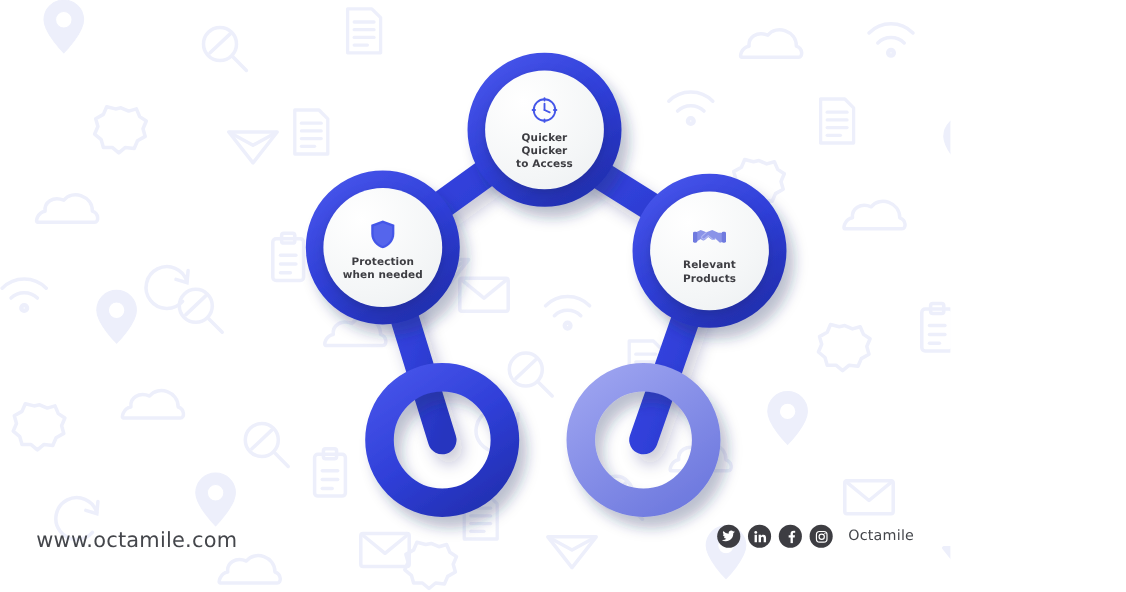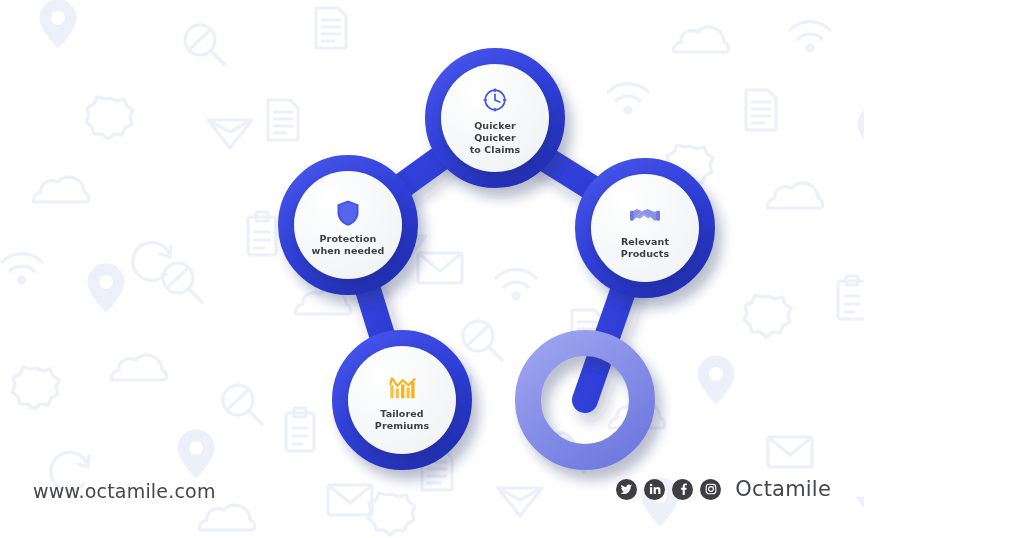--- a/index.html
+++ b/index.html
@@ -266,7 +266,7 @@
       <div class="lbl">
         <span>Quicker</span>
         <span>Quicker</span>
-        <span>to Claims</span>
+        <span>to Access</span>
       </div>
     </div>
   </div>

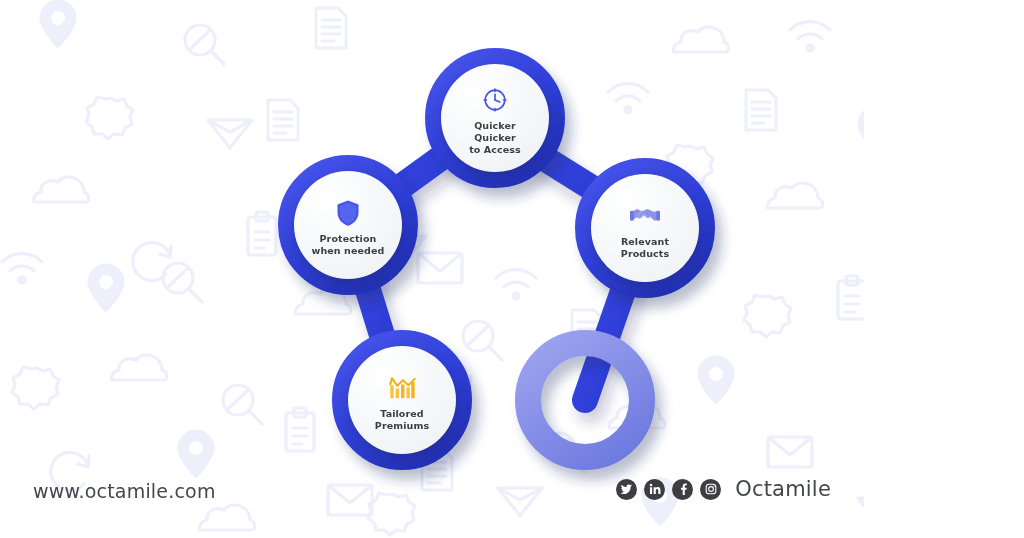--- a/index.html
+++ b/index.html
@@ -303,24 +303,6 @@
     </div>
   </div>
 
-  <div class="node" id="node-tailored">
-    <div class="disc">
-      <div class="ico">
-        <svg width="28" height="26" viewBox="0 0 30 28" fill="none">
-          <rect x="2.4" y="11" width="3.6" height="14" fill="#f7c23e"></rect>
-          <rect x="8.2" y="14.4" width="3.6" height="10.6" fill="#f7c23e"></rect>
-          <rect x="14" y="10.2" width="3.6" height="14.8" fill="#f5b21c"></rect>
-          <rect x="19.8" y="13.4" width="3.6" height="11.6" fill="#f7c23e"></rect>
-          <rect x="25" y="7.6" width="3.6" height="17.4" fill="#f5b21c"></rect>
-          <path d="M2.4 9.8 L4.2 3.4 L10 11.6 L16 5.6 L22 11 L28.6 4.2" stroke="#f5b21c" stroke-width="2.3" stroke-linejoin="round" stroke-linecap="round" fill="none"></path>
-        </svg>
-      </div>
-      <div class="lbl">
-        <span>Tailored</span>
-        <span>Premiums</span>
-      </div>
-    </div>
-  </div>
 
 
   <svg id="logo-mark" viewBox="0 0 56 50" xmlns="http://www.w3.org/2000/svg">

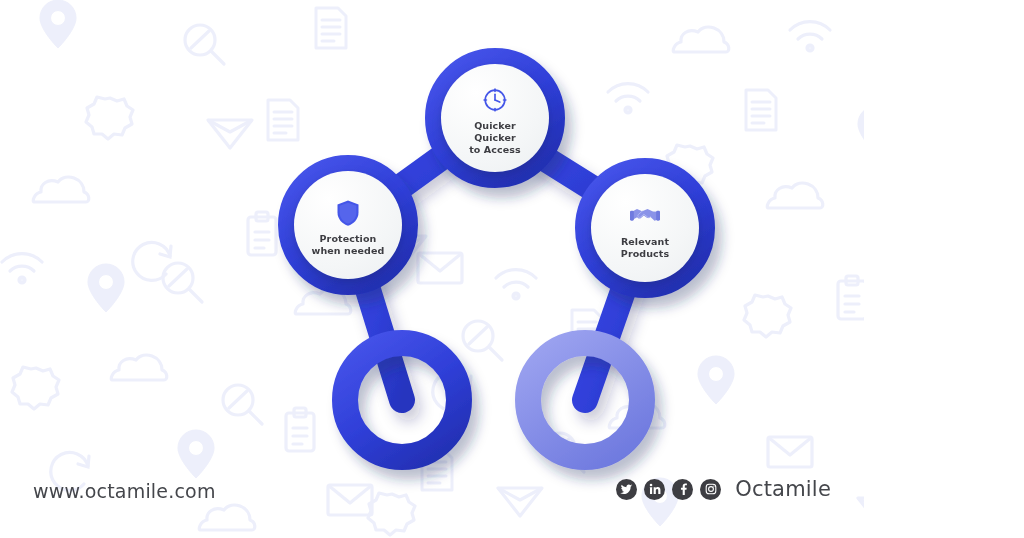--- a/index.html
+++ b/index.html
@@ -80,7 +80,7 @@
   #brand-name{
     margin-left:7px;
     font-family:"DejaVu Sans", sans-serif;
-    font-size:21px;letter-spacing:.2px;color:#44464b;
+    font-size:13px;letter-spacing:.2px;color:#44464b;
     white-space:nowrap;
   }
   #logo-mark{position:absolute;left:945px;top:28px;width:56px;height:50px;}

